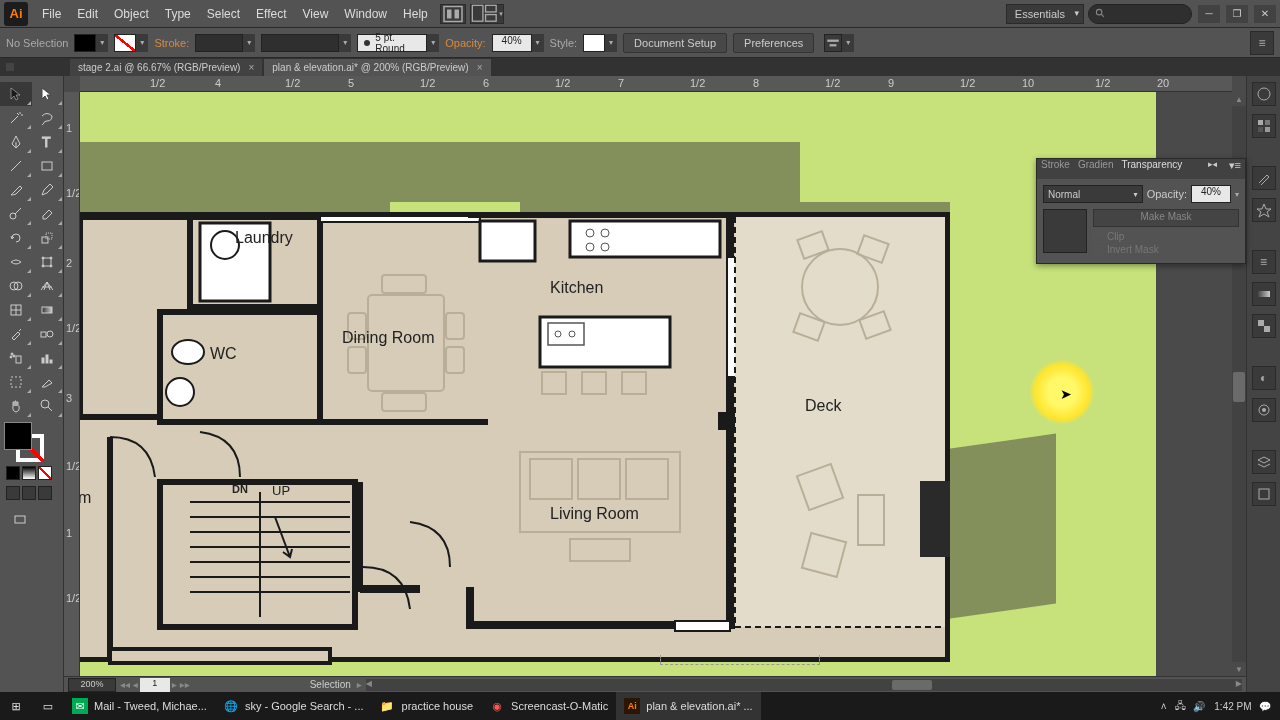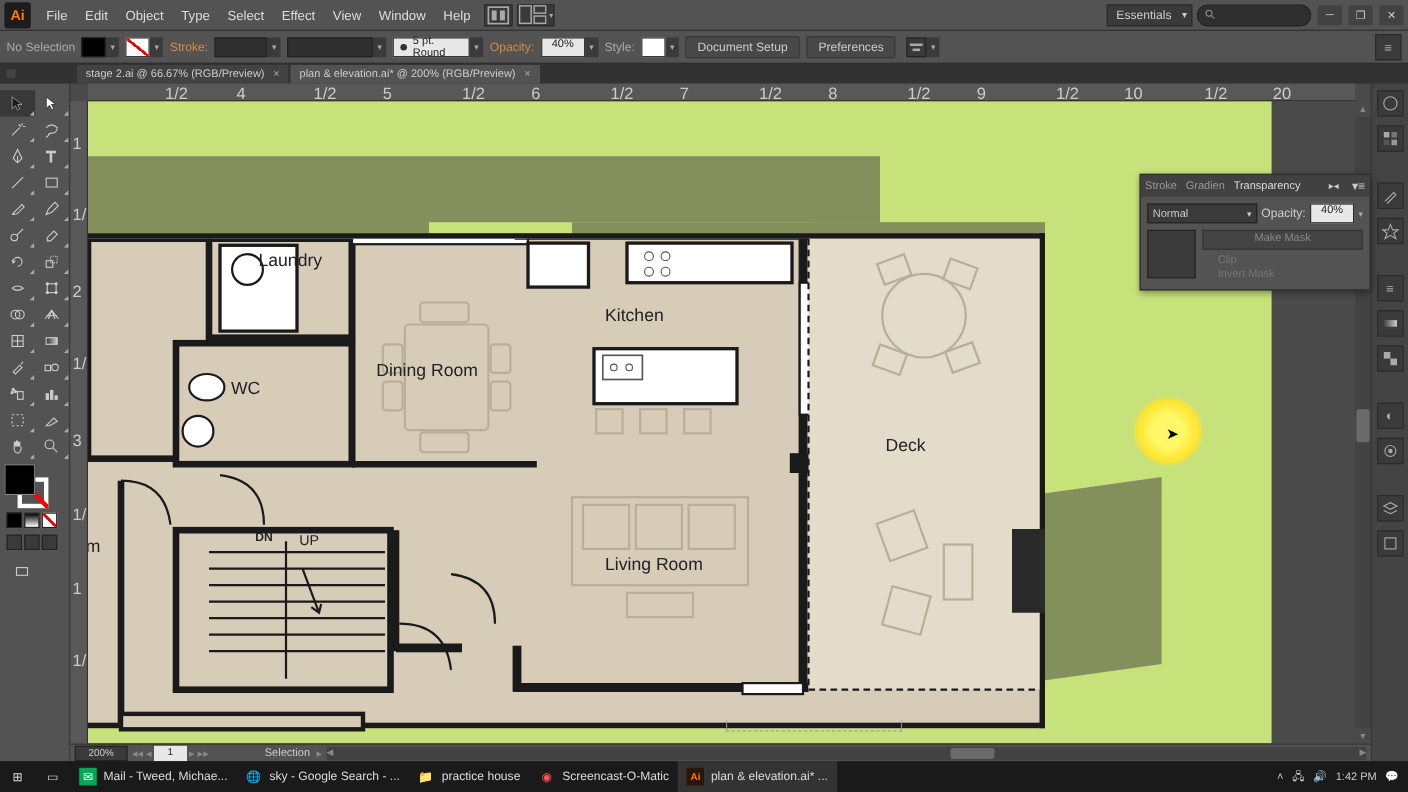--- a/index.html
+++ b/index.html
@@ -58,7 +58,7 @@
 .canvas-wrap { flex: 1; position: relative; background: #4a4a4a; }
 .ruler-h { position: absolute; top: 0; left: 16px; right: 14px; height: 16px; background: #585858; border-bottom: 1px solid #333; overflow: hidden; }
 .ruler-v { position: absolute; top: 16px; left: 0; width: 16px; bottom: 16px; background: #585858; border-right: 1px solid #333; overflow: hidden; }
-.ruler-tick { position: absolute; color: #ccc; font-size: 15px; text-align: center; }
+.ruler-tick { position: absolute; color: #ccc; font-size: 11px; text-align: center; }
 .ruler-h .ruler-tick { top: 1px; }
 .ruler-v .ruler-tick { left: 2px; writing-mode: horizontal-tb; }
 .canvas { position: absolute; top: 16px; left: 16px; right: 14px; bottom: 16px; background: #4a4a4a; overflow: hidden; }

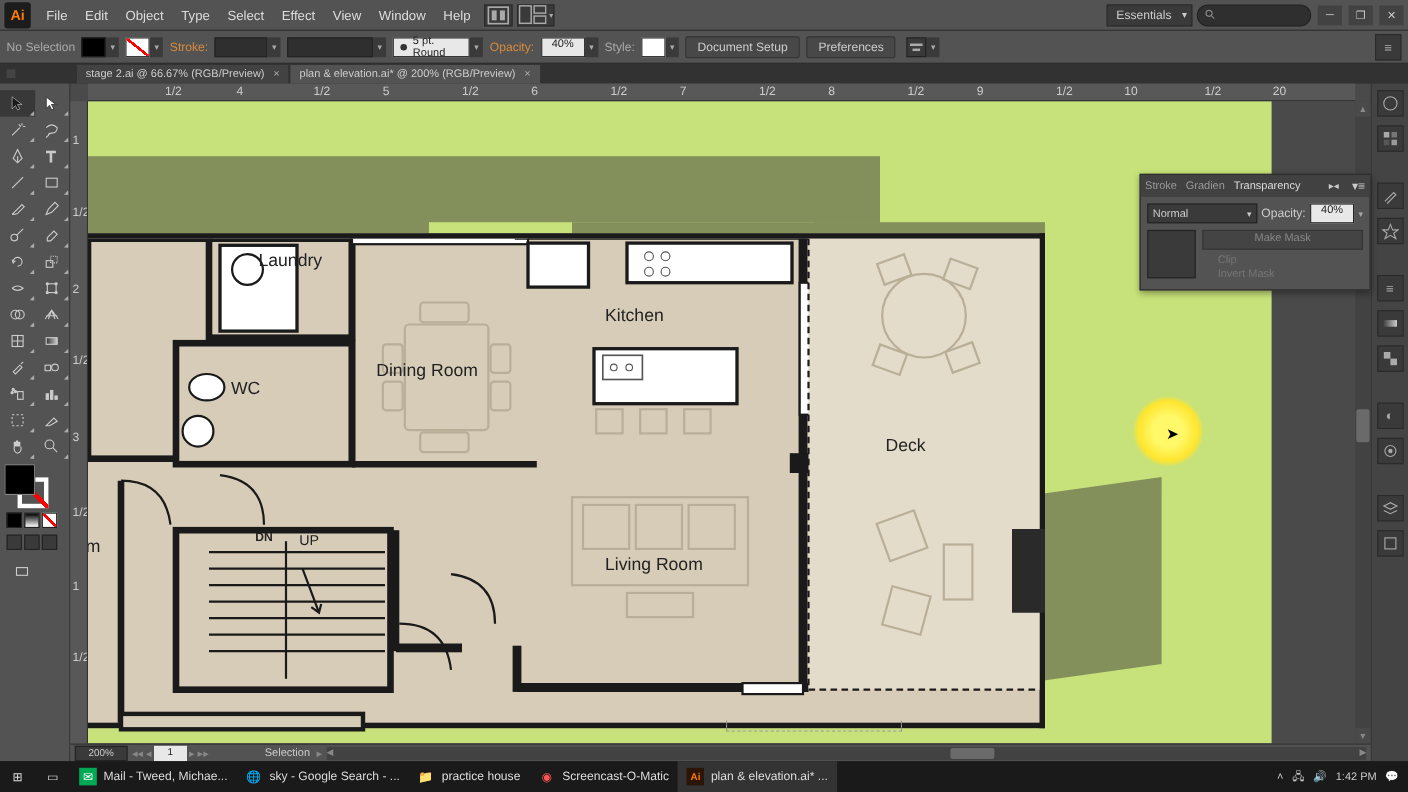--- a/index.html
+++ b/index.html
@@ -83,7 +83,7 @@
 
 
 .float-panel { position: absolute; top: 158px; right: 34px; width: 210px; background: #535353; border: 1px solid #2a2a2a; box-shadow: 0 2px 6px rgba(0,0,0,0.4); font-size: 11px; color: #ccc; }
-.float-tabs { display: flex; background: #414141; height: 20px; align-items: center; padding: 0 4px; gap: 8px; }
+.float-tabs { display: flex; background: #414141; height: 20px; padding: 0 4px; gap: 8px; }
 .float-tab { color: #999; font-size: 10px; }
 .float-tab.active { color: #ddd; }
 .float-body { padding: 6px; }

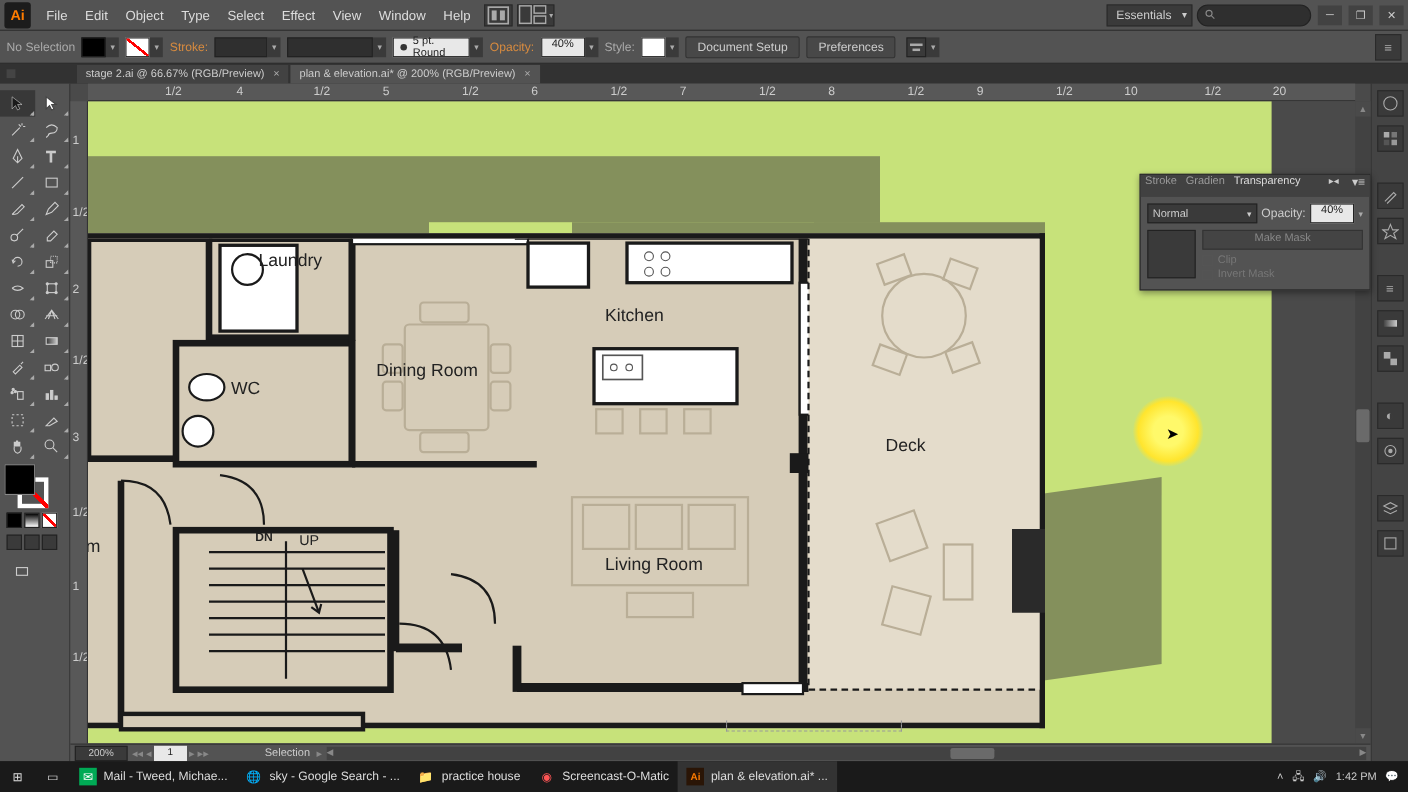--- a/index.html
+++ b/index.html
@@ -107,7 +107,7 @@
 .statusbar { position: absolute; left: 64px; right: 34px; bottom: 0; height: 16px; background: #535353; display: flex; align-items: center; font-size: 10px; color: #ccc; border-top: 1px solid #333; }
 .zoom-dd { width: 48px; height: 14px; background: #3a3a3a; border: 1px solid #222; margin: 0 4px; font-size: 9px; text-align: center; }
 .nav-num { width: 30px; height: 14px; background: #e8e8e8; color: #222; font-size: 9px; text-align: center; margin: 0 2px; }
-.status-tool { margin-left: 51px; }
+.status-tool { margin-left: 120px; }
 .hscroll { flex: 1; height: 12px; background: #424242; margin: 0 4px; position: relative; }
 .hscroll-thumb { position: absolute; left: 60%; width: 40px; height: 10px; top: 1px; background: #6a6a6a; border-radius: 2px; }
 

